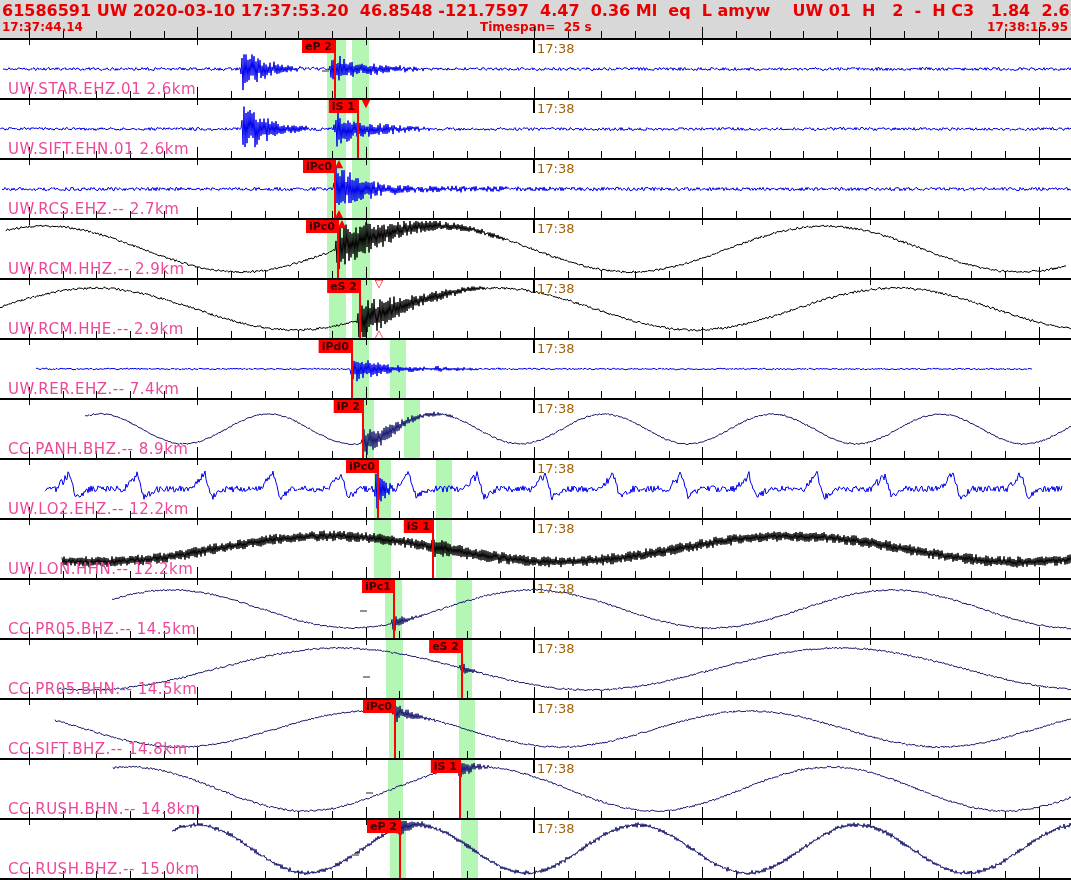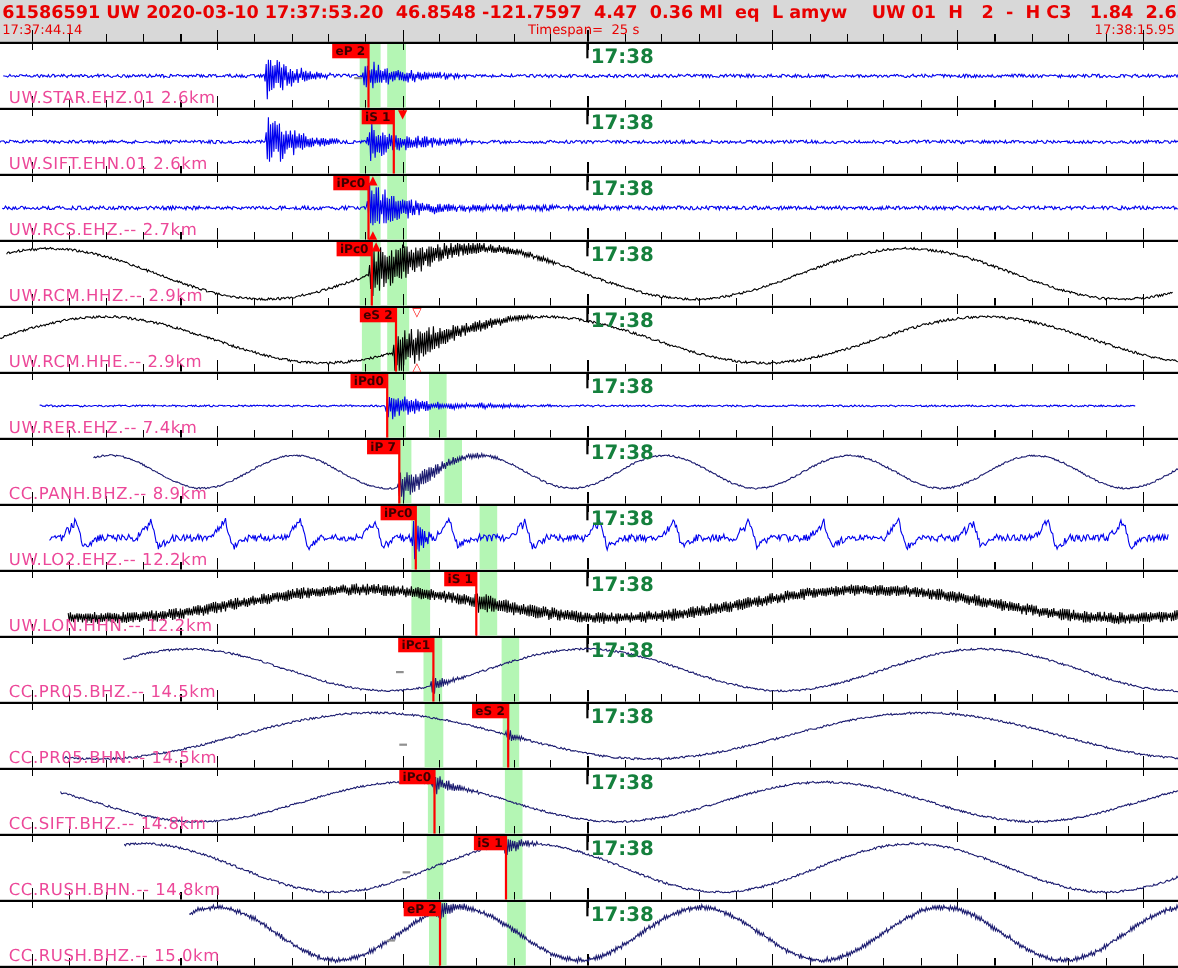--- a/index.html
+++ b/index.html
@@ -10,7 +10,7 @@
   #hdr .h1{position:absolute;left:2px;top:0;height:21px;line-height:21px;font-size:16px;
            font-weight:bold;color:#e80000;white-space:pre;}
   #hdr .h2{position:absolute;left:0;top:20px;width:1071px;height:16px;font-size:12px;
-           font-weight:normal;color:#e80000;}
+           font-weight:bold;color:#e80000;}
   #hdr .h2 .t-start{position:absolute;left:2px;top:0;}
   #hdr .h2 .t-span{position:absolute;left:480px;top:0;white-space:pre;}
   #hdr .h2 .t-end{position:absolute;right:3px;top:0;}

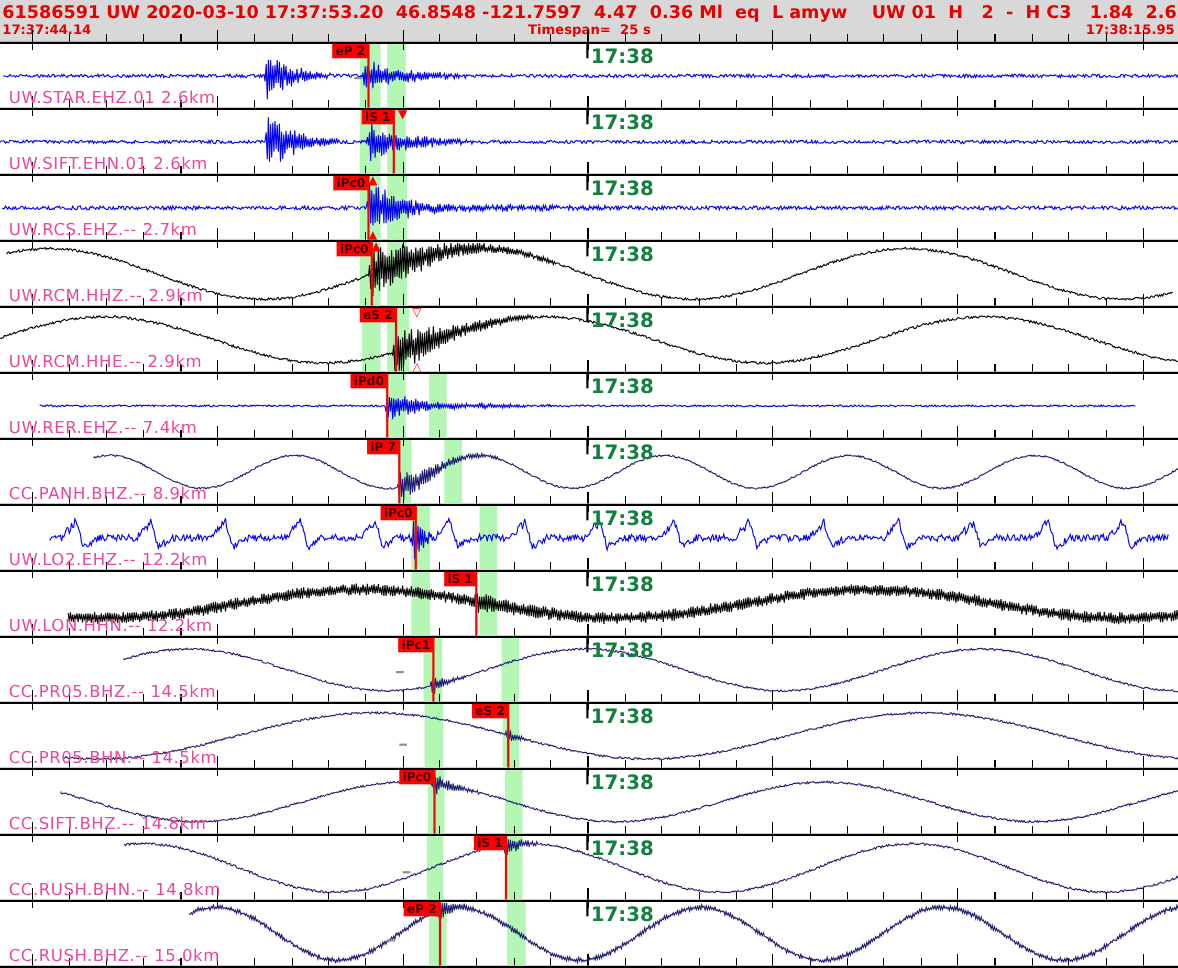--- a/index.html
+++ b/index.html
@@ -22,7 +22,7 @@
   .pole{position:absolute;top:0;bottom:0;width:2px;}
   .flag{position:absolute;top:0;height:13px;line-height:13px;font-size:11px;font-weight:bold;
         padding:0 3px;transform:translateX(-100%);white-space:pre;}
-  .mlabel{position:absolute;top:1px;font-size:18px;font-weight:bold;color:#15803d;}
+  .mlabel{position:absolute;top:1px;font-size:13px;font-weight:normal;color:#a16207;}
   .slabel{position:absolute;bottom:0;left:8px;font-size:15px;color:#ec4899;letter-spacing:.5px;}
   .mk{position:absolute;font-size:11px;line-height:10px;width:12px;text-align:center;}
   .dash{position:absolute;width:7px;height:2px;background:#909090;}

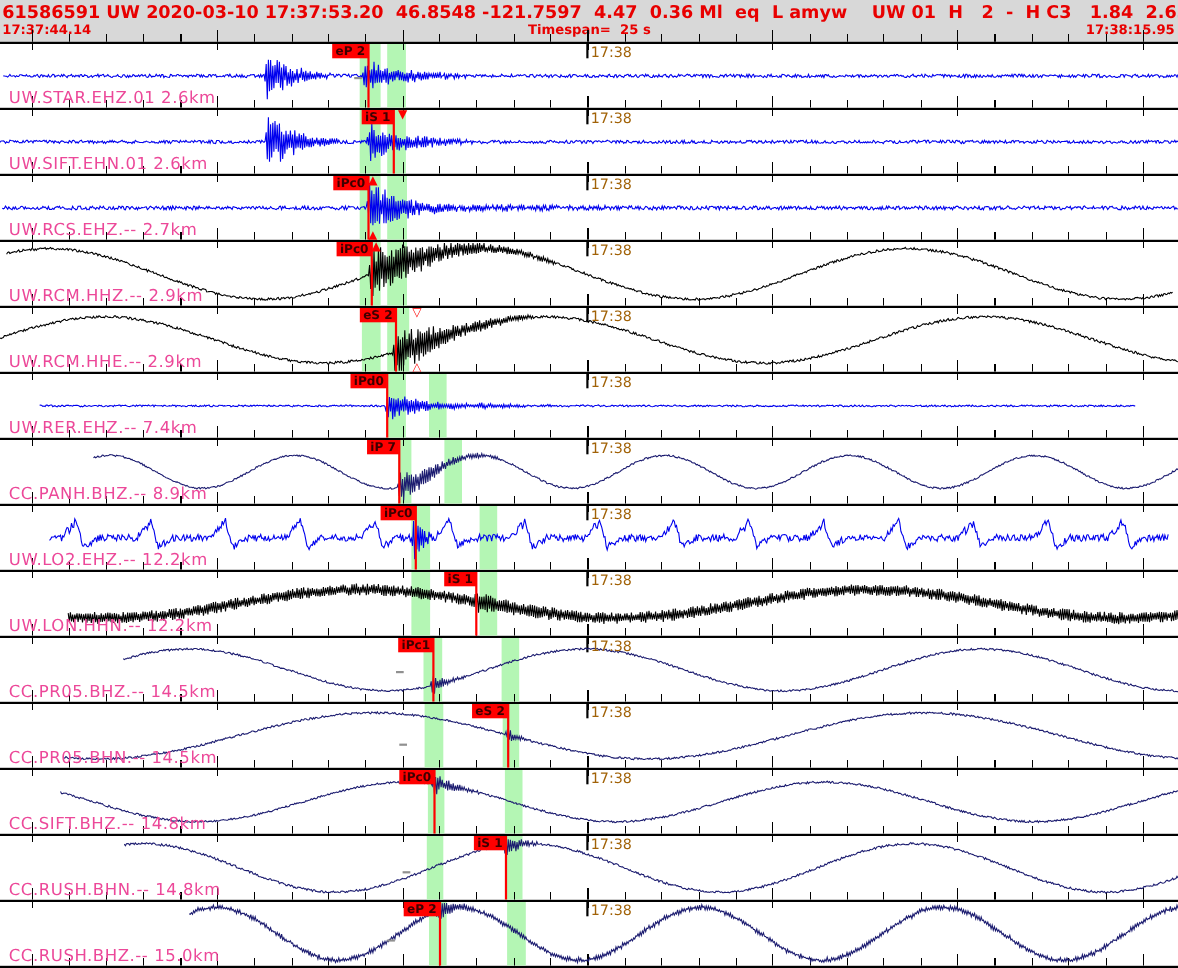--- a/index.html
+++ b/index.html
@@ -442,7 +442,7 @@
           <polyline points="85,16.2 86,15.3 87,16.1 88,15.5 89,14.6 90,15.6 91,15.5 92,15.1 93,13.8 94,13.9 95,14.9 96,14.3 97,14.1 98,14.3 99,13.9 100,13.3 101,13.4 102,13.4 103,14.0 104,14.2 105,15.0 106,13.7 107,14.2 108,14.3 109,14.3 110,14.6 111,14.8 112,14.7 113,16.2 114,16.0 115,16.3 116,16.8 117,16.6 118,16.9 119,17.8 120,17.6 121,18.7 122,18.7 123,19.4 124,19.8 125,19.9 126,19.9 127,20.7 128,21.6 129,21.2 130,23.2 131,22.4 132,24.2 133,24.0 134,25.1 135,24.8 136,25.5 137,25.8 138,27.0 139,27.9 140,27.7 141,28.3 142,29.1 143,29.2 144,30.5 145,30.5 146,31.1 147,31.5 148,32.3 149,33.1 150,33.5 151,34.4 152,34.5 153,35.0 154,35.5 155,35.8 156,36.5 157,37.2 158,37.6 159,37.7 160,38.3 161,38.1 162,38.6 163,38.9 164,39.8 165,40.1 166,40.6 167,40.7 168,41.1 169,41.9 170,41.3 171,42.2 172,43.0 173,43.0 174,43.0 175,43.3 176,43.0 177,44.0 178,43.7 179,44.5 180,43.5 181,43.1 182,44.4 183,43.4 184,43.3 185,43.8 186,43.2 187,44.4 188,43.8 189,43.1 190,43.9 191,43.3 192,42.7 193,42.7 194,42.3 195,42.4 196,43.0 197,42.7 198,41.4 199,41.7 200,42.1 201,41.1 202,41.2 203,40.5 204,40.0 205,39.2 206,38.4 207,38.4 208,37.9 209,37.9 210,37.8 211,37.4 212,36.9 213,35.3 214,35.0 215,35.4 216,34.2 217,34.0 218,33.4 219,32.1 220,33.0 221,31.4 222,31.0 223,31.2 224,29.5 225,30.0 226,29.6 227,28.9 228,27.7 229,27.0 230,27.0 231,26.9 232,26.0 233,24.3 234,24.7 235,23.4 236,23.4 237,23.7 238,22.5 239,22.2 240,21.3 241,21.4 242,20.4 243,20.8 244,20.4 245,19.8 246,18.9 247,18.1 248,17.9 249,17.6 250,17.4 251,17.6 252,16.9 253,16.5 254,16.1 255,15.3 256,15.8 257,14.7 258,15.4 259,14.5 260,14.0 261,14.8 262,14.9 263,14.2 264,14.1 265,14.1 266,14.5 267,13.9 268,13.9 269,14.3 270,13.6 271,14.8 272,13.9 273,15.0 274,13.9 275,13.9 276,14.2 277,14.8 278,14.7 279,15.4 280,15.1 281,15.6 282,16.5 283,16.5 284,16.8 285,16.5 286,16.6 287,17.6 288,18.7 289,17.9 290,18.1 291,18.7 292,19.3 293,20.4 294,19.8 295,21.7 296,20.8 297,21.4 298,23.2 299,23.1 300,23.2 301,24.4 302,25.3 303,24.8 304,26.2 305,26.0 306,27.2 307,27.6 308,28.7 309,27.8 310,28.5 311,29.5 312,30.8 313,30.9 314,31.5 315,31.9 316,32.9 317,33.3 318,33.4 319,34.6 320,34.8 321,34.6 322,35.0 323,35.4 324,35.8 325,37.0 326,36.8 327,38.1 328,38.7 329,39.2 330,39.3 331,39.2 332,40.4 333,40.0 334,41.4 335,40.9 336,41.8 337,41.5 338,42.0 339,41.6 340,42.1 341,42.8 342,42.9 343,43.2 344,42.8 345,43.6 346,43.7 347,43.2 348,44.1 349,44.4 350,44.4 351,44.5 352,44.3 353,44.6 354,43.8 355,43.4 356,44.6 357,44.5 358,44.3 359,43.7 360,43.4 361,43.1 362,39.6 363,50.9 364,29.5 365,51.5 366,35.5 367,54.7 368,33.6 369,46.1 370,29.3 371,46.4 372,31.8 373,49.7 374,31.4 375,47.8 376,33.4 377,46.9 378,31.1 379,41.8 380,33.5 381,45.3 382,30.6 383,40.1 384,27.9 385,40.1 386,26.3 387,39.2 388,27.0 389,38.2 390,24.7 391,37.1 392,24.9 393,33.3 394,25.5 395,34.2 396,22.4 397,31.3 398,21.9 399,30.6 400,24.0 401,28.3 402,19.5 403,26.1 404,21.0 405,26.2 406,20.1 407,23.4 408,17.1 409,23.2 410,19.2 411,21.4 412,15.5 413,22.3 414,16.5 415,20.9 416,16.2 417,19.4 418,15.4 419,19.1 420,14.1 421,17.3 422,15.4 423,17.7 424,14.1 425,15.6 426,13.0 427,16.1 428,13.2 429,16.7 430,13.1 431,15.8 432,13.2 433,16.5 434,11.7 435,16.2 436,13.8 437,15.4 438,12.3 439,15.5 440,13.2 441,15.2 442,13.7 443,14.4 444,14.2 445,15.2 446,13.8 447,16.4 448,14.7 449,16.9 450,14.5 451,17.4 452,15.4 453,17.8 454,17.3 455,18.4 456,17.9 457,18.1 458,18.8 459,19.3 460,20.4 461,20.3 462,21.2 463,21.5 464,21.9 465,22.6 466,21.7 467,23.0 468,23.2 469,24.5 470,24.5 471,25.0 472,26.3 473,26.1 474,26.7 475,26.9 476,28.5 477,29.0 478,29.4 479,29.0 480,30.6 481,30.5 482,31.4 483,32.4 484,32.9 485,33.2 486,32.8 487,33.9 488,33.8 489,34.8 490,34.7 491,36.0 492,37.3 493,37.4 494,36.8 495,37.3 496,37.7 497,39.5 498,39.7 499,39.6 500,39.6 501,40.1 502,40.0 503,41.4 504,41.4 505,42.3 506,41.3 507,41.9 508,43.3 509,42.9 510,42.2 511,42.8 512,43.3 513,43.7 514,43.3 515,42.9 516,43.1 517,43.7 518,43.8 519,43.5 520,44.4 521,43.4 522,44.0 523,43.8 524,43.6 525,44.4 526,43.6 527,42.8 528,42.7 529,43.3 530,43.1 531,43.2 532,42.6 533,41.8 534,41.3 535,42.3 536,41.3 537,40.6 538,40.5 539,40.2 540,40.7 541,40.3 542,39.1 543,39.5 544,38.8 545,37.7 546,37.1 547,37.0 548,36.6 549,36.8 550,34.8 551,34.9 552,33.8 553,34.4 554,34.0 555,33.5 556,32.3 557,32.0 558,30.5 559,30.6 560,29.5 561,30.2 562,29.6 563,29.2 564,28.5 565,27.3 566,27.1 567,26.0 568,25.9 569,25.5 570,24.1 571,24.2 572,24.1 573,22.9 574,21.7 575,21.6 576,22.0 577,20.3 578,19.9 579,19.7 580,19.4 581,19.0 582,18.5 583,19.0 584,18.2 585,18.4 586,16.8 587,16.2 588,16.0 589,17.1 590,15.9 591,16.3 592,15.3 593,15.4 594,14.9 595,14.8 596,14.2 597,15.2 598,14.7 599,14.0 600,13.9 601,14.9 602,14.1 603,14.2 604,14.0 605,13.8 606,13.8 607,14.4 608,13.4 609,14.7 610,15.0 611,14.7 612,14.0 613,15.0 614,15.8 615,16.0 616,16.2 617,15.2 618,16.3 619,16.3 620,17.1 621,16.7 622,17.3 623,18.0 624,18.5 625,17.8 626,18.7 627,19.0 628,19.3 629,20.4 630,20.9 631,20.8 632,21.4 633,22.5 634,22.2 635,23.2 636,23.1 637,24.8 638,24.7 639,24.8 640,25.0 641,25.9 642,27.2 643,27.3 644,27.6 645,29.1 646,28.4 647,29.4 648,30.0 649,30.7 650,30.6 651,31.2 652,32.5 653,33.2 654,32.7 655,34.1 656,34.2 657,34.7 658,36.1 659,35.6 660,36.1 661,36.9 662,38.1 663,37.3 664,38.0 665,39.6 666,40.0 667,39.8 668,39.6 669,40.1 670,40.0 671,41.2 672,41.9 673,40.9 674,41.9 675,41.8 676,42.4 677,43.1 678,43.5 679,43.5 680,43.7 681,43.2 682,43.9 683,43.2 684,43.5 685,43.7 686,44.2 687,44.7 688,44.3 689,43.7 690,43.4 691,43.6 692,43.8 693,43.1 694,43.3 695,42.9 696,43.2 697,43.8 698,42.8 699,42.8 700,41.9 701,42.5 702,41.8 703,42.1 704,41.5 705,40.7 706,40.6 707,40.3 708,39.2 709,39.5 710,39.0 711,39.0 712,38.2 713,37.8 714,38.0 715,37.1 716,36.7 717,36.0 718,35.7 719,34.3 720,33.8 721,34.3 722,33.8 723,33.4 724,31.9 725,31.8 726,31.6 727,31.3 728,30.5 729,29.0 730,28.4 731,27.8 732,28.0 733,28.0 734,27.3 735,26.5 736,25.1 737,25.4 738,24.1 739,23.5 740,24.3 741,22.6 742,23.2 743,21.9 744,21.1 745,20.9 746,21.2 747,19.3 748,18.9 749,20.0 750,19.3 751,19.1 752,18.1 753,18.3 754,17.3 755,16.7 756,16.5 757,16.7 758,16.3 759,15.3 760,15.8 761,15.6 762,15.5 763,15.5 764,14.4 765,14.9 766,15.2 767,14.8 768,13.9 769,14.0 770,13.6 771,14.2 772,14.0 773,13.5 774,14.4 775,14.6 776,14.6 777,14.4 778,14.5 779,15.1 780,14.1 781,15.6 782,14.4 783,16.0 784,14.8 785,15.0 786,16.8 787,16.9 788,17.1 789,17.3 790,17.0 791,18.2 792,17.5 793,19.1 794,19.5 795,19.7 796,19.0 797,20.3 798,20.7 799,20.7 800,21.9 801,21.8 802,23.3 803,23.3 804,23.9 805,24.8 806,25.3 807,24.3 808,26.4 809,26.2 810,26.5 811,28.0 812,27.8 813,28.2 814,28.2 815,28.8 816,30.6 817,30.0 818,31.6 819,31.6 820,32.4 821,32.9 822,32.7 823,34.1 824,34.2 825,35.7 826,35.1 827,35.7 828,37.0 829,37.6 830,37.7 831,38.5 832,38.1 833,38.5 834,38.8 835,39.5 836,39.9 837,40.7 838,40.8 839,41.2 840,41.0 841,41.8 842,41.7 843,42.7 844,42.9 845,43.3 846,42.8 847,43.3 848,44.1 849,42.7 850,43.1 851,43.0 852,43.7 853,43.5 854,44.3 855,44.6 856,43.4 857,43.4 858,44.3 859,43.8 860,44.1 861,42.9 862,43.6 863,42.9 864,44.0 865,43.3 866,42.3 867,43.4 868,41.7 869,42.2 870,41.9 871,41.4 872,42.0 873,41.1 874,40.0 875,41.1 876,39.4 877,38.8 878,39.5 879,38.0 880,39.1 881,37.4 882,37.0 883,36.6 884,36.6 885,36.4 886,35.0 887,35.8 888,35.1 889,34.5 890,33.7 891,32.4 892,31.6 893,31.9 894,31.2 895,30.6 896,30.1 897,29.6 898,29.0 899,28.5 900,27.5 901,27.7 902,27.0 903,25.8 904,25.9 905,24.7 906,24.2 907,24.5 908,22.9 909,23.6 910,22.8 911,21.7 912,22.1 913,20.6 914,19.8 915,20.0 916,20.2 917,19.4 918,19.1 919,18.3 920,18.2 921,18.1 922,16.9 923,16.6 924,16.0 925,16.6 926,16.8 927,16.3 928,16.1 929,15.2 930,15.6 931,15.3 932,15.4 933,15.0 934,14.3 935,14.3 936,13.8 937,14.6 938,13.9 939,14.8 940,13.7 941,14.8 942,14.3 943,14.7 944,14.4 945,14.1 946,14.8 947,15.3 948,14.8 949,15.5 950,14.3 951,15.1 952,15.2 953,15.4 954,15.8 955,15.9 956,16.3 957,16.9 958,16.7 959,18.3 960,17.9 961,18.9 962,18.2 963,19.8 964,20.3 965,20.7 966,20.4 967,20.2 968,21.8 969,21.9 970,23.2 971,23.5 972,23.5 973,24.1 974,24.4 975,25.0 976,26.3 977,25.8 978,27.1 979,26.6 980,27.7 981,28.8 982,28.3 983,29.8 984,29.5 985,31.3 986,30.9 987,32.4 988,33.1 989,32.5 990,32.7 991,34.2 992,34.3 993,34.8 994,35.2 995,35.3 996,37.1 997,36.6 998,37.2 999,38.6 1000,38.8 1001,38.6 1002,38.7 1003,39.2 1004,40.0 1005,39.8 1006,40.5 1007,41.2 1008,41.2 1009,41.5 1010,42.5 1011,41.8 1012,42.6 1013,43.0 1014,43.3 1015,43.1 1016,43.9 1017,42.8 1018,43.7 1019,44.1 1020,43.1 1021,44.7 1022,44.3 1023,43.9 1024,43.6 1025,44.2 1026,44.2 1027,44.2 1028,43.1 1029,43.9 1030,42.9 1031,43.2 1032,42.8 1033,43.2 1034,43.1 1035,43.1 1036,41.8 1037,41.9 1038,42.3 1039,42.1 1040,40.8 1041,41.0 1042,41.4 1043,39.8 1044,40.0 1045,40.3 1046,39.3 1047,39.0 1048,38.4 1049,38.4 1050,38.2 1051,36.4 1052,35.8 1053,36.3 1054,35.3 1055,35.6 1056,34.7 1057,34.4 1058,32.9 1059,32.3 1060,32.5 1061,31.9 1062,31.9 1063,30.7 1064,30.7 1065,30.2 1066,28.3 1067,28.9 1068,28.5 1069,27.1 1070,26.2 1071,27.0" fill="none" stroke="#1c1c70" stroke-width="1"></polyline>
         </svg>
         <div class="pole" style="left: 362px; background: rgb(255, 0, 0);"></div>
-        <div class="flag" style="left: 363px; background: rgb(255, 0, 0); color: rgb(61, 0, 0);">iP 7</div>
+        <div class="flag" style="left: 363px; background: rgb(255, 0, 0); color: rgb(61, 0, 0);">iP 2</div>
         <div class="mlabel" style="left: 537px;">17:38</div>
         <div class="slabel">CC.PANH.BHZ.-- 8.9km</div>
       </div>

